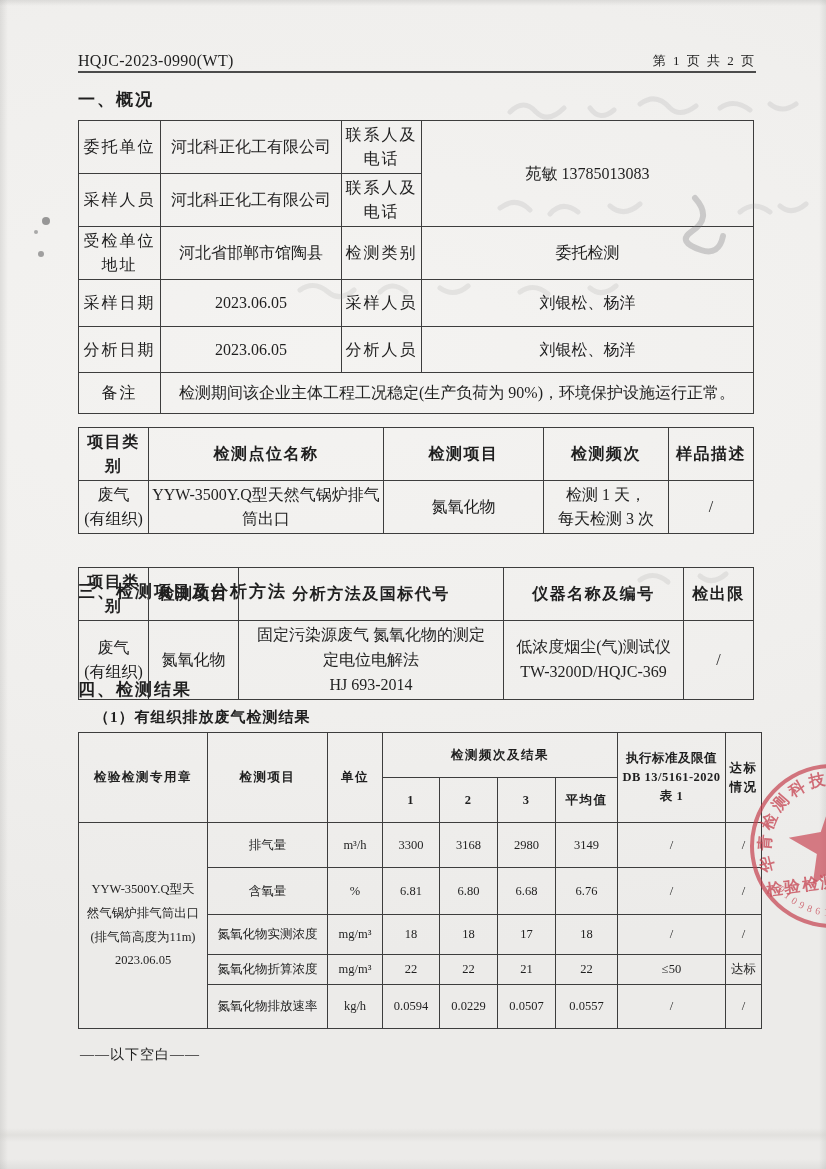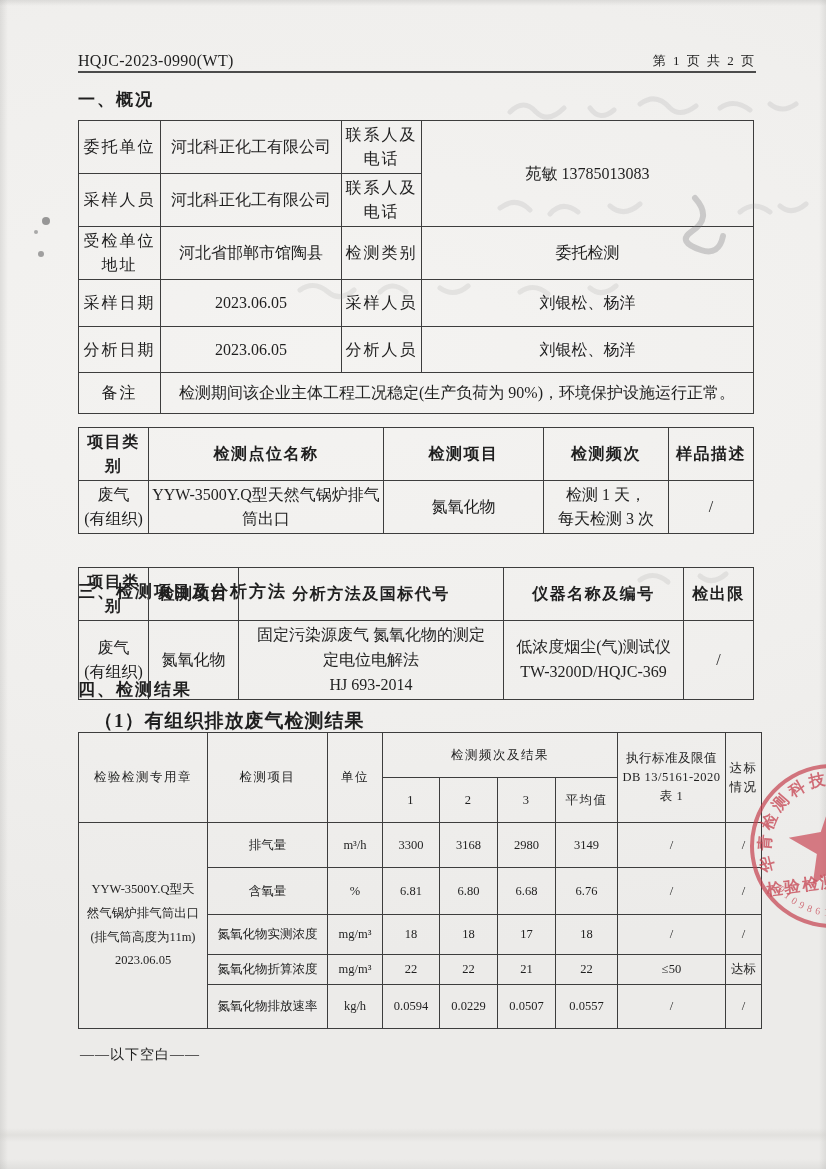--- a/index.html
+++ b/index.html
@@ -28,7 +28,7 @@
   .sec2{left:78px;top:396px;}
   .sec3{left:78px;top:536px;margin-top:44px;}
   .sec4{left:78px;top:678px;}
-  .sub4{left:94px;top:708px;font-size:19px;font-weight:bold;letter-spacing:1px;}
+  .sub4{left:94px;top:708px;font-size:15px;font-weight:bold;letter-spacing:1px;}
   
   table{border-collapse:collapse;table-layout:fixed;font-size:16px;}
   td,th{border:1px solid #3d3d3d;text-align:center;vertical-align:middle;

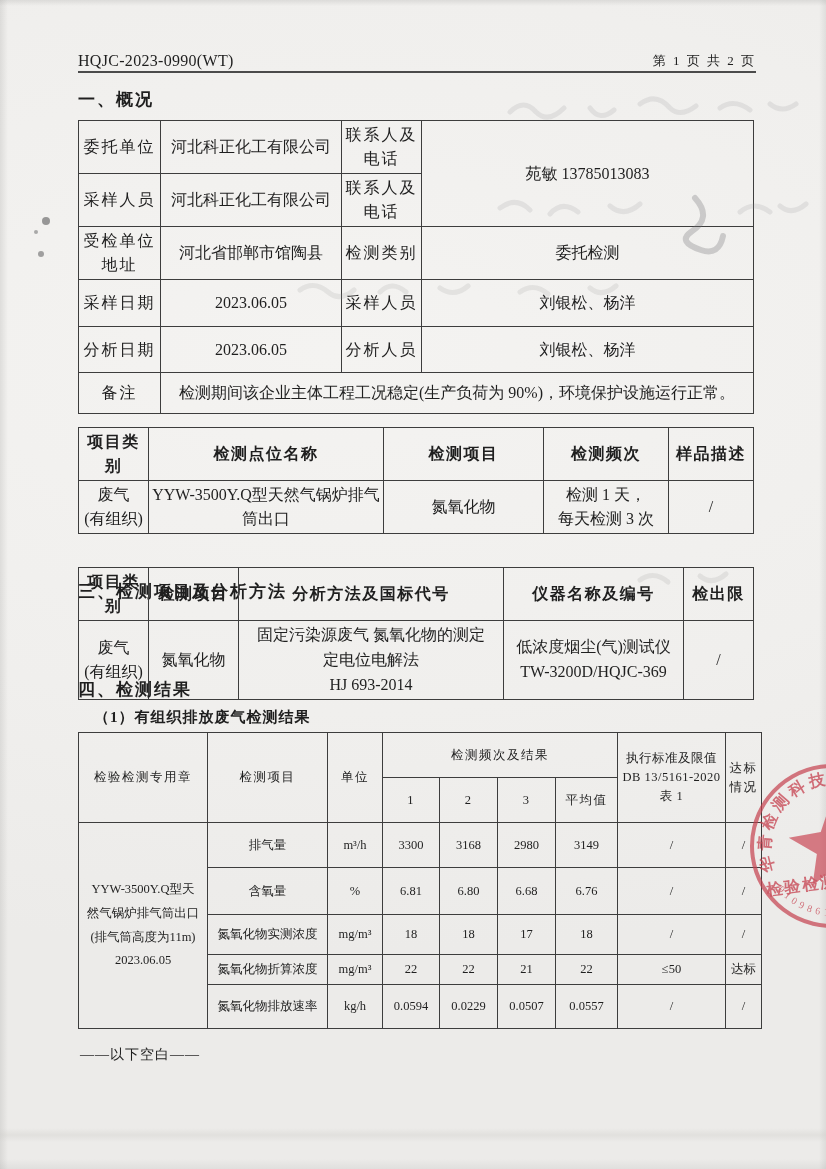--- a/index.html
+++ b/index.html
@@ -40,7 +40,7 @@
   .t2{left:78px;top:427px;width:675px;}
   .t3{left:78px;top:567px;width:675px;}
   .t4{left:78px;top:732px;width:683px;font-size:12.5px;}
-  .t4 th{font-weight:normal;margin-left:24px;}
+  .t4 th{font-weight:bold;margin-left:24px;}
   .t2 th,.t3 th{font-weight:bold;}
   .small-gap{line-height:1.55;}
   

